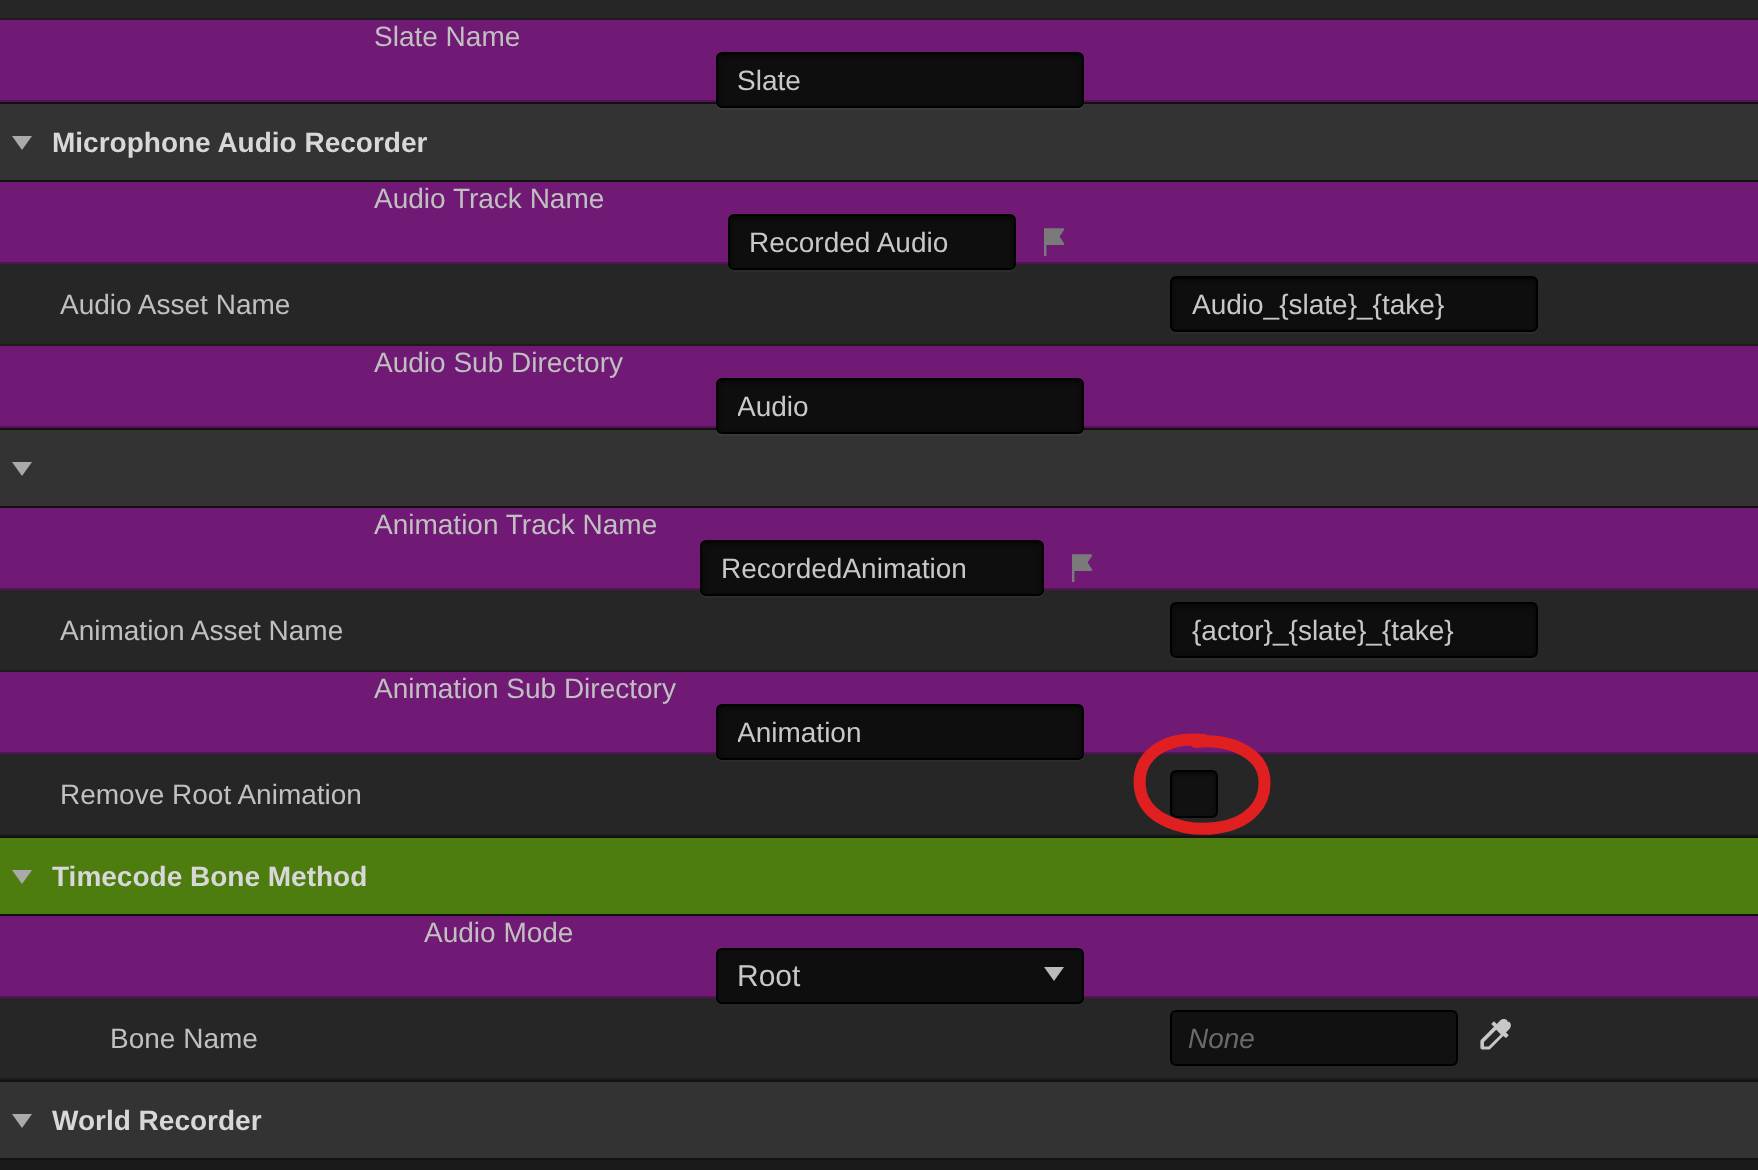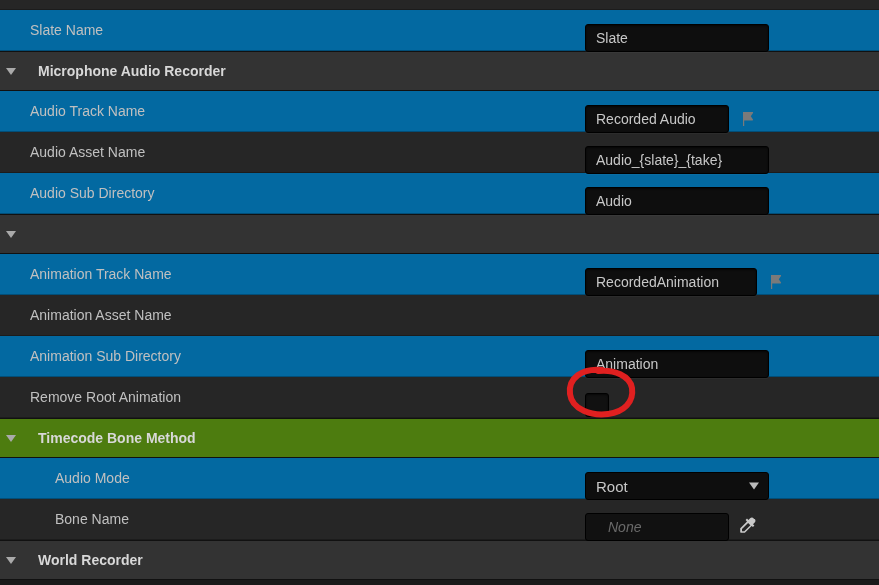--- a/index.html
+++ b/index.html
@@ -19,7 +19,7 @@
     border-bottom: 1px solid rgba(0,0,0,0.25);
   }
   .row.odd { background: #262626; }
-  .row.even { background: #0369a1; }
+  .row.even { background: #701a75; flex-direction: column; }
   .label-col {
     width: 565px;
     padding-left: 30px;

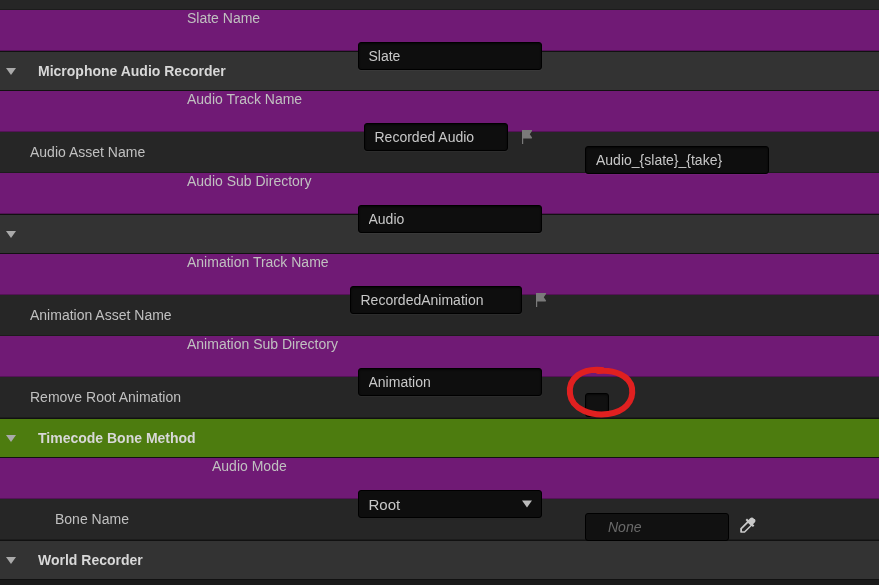--- a/index.html
+++ b/index.html
@@ -34,7 +34,6 @@
     align-items: center;
     gap: 10px;
     padding-left: 20px;
-    margin-top: 16px;
   }
   .section-header {
     display: flex;

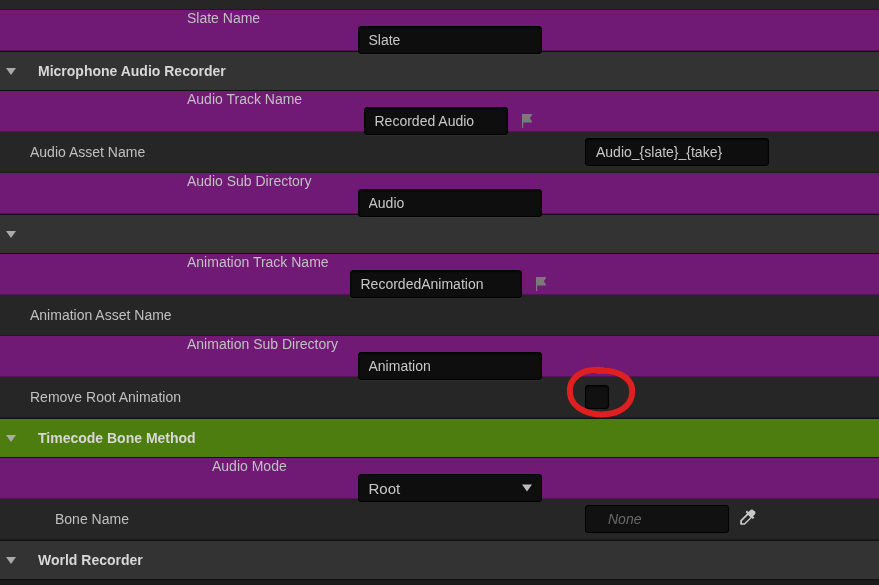--- a/index.html
+++ b/index.html
@@ -45,7 +45,7 @@
     padding-left: 4px;
     font-weight: 600;
     color: #d8d8d8;
-    gap: 20px;
+    gap: 8px;
   }
   .disclosure {
     width: 14px;

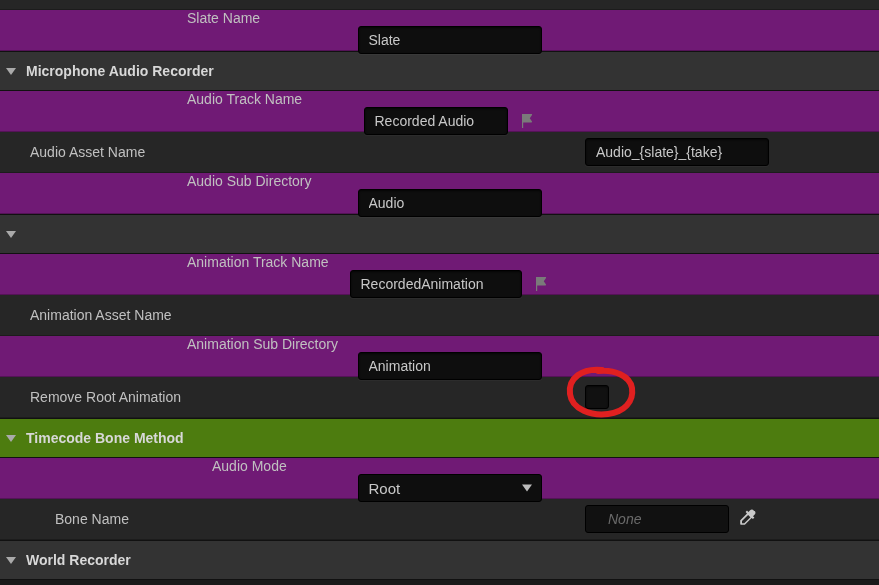--- a/index.html
+++ b/index.html
@@ -206,6 +206,9 @@
   <div class="label-col">
     <span>Animation Asset Name</span>
   </div>
+  <div class="value-col">
+    <input class="text-input" value="{actor}_{slate}_{take}" style="">
+  </div>
 </div>
 
 <div class="row even">

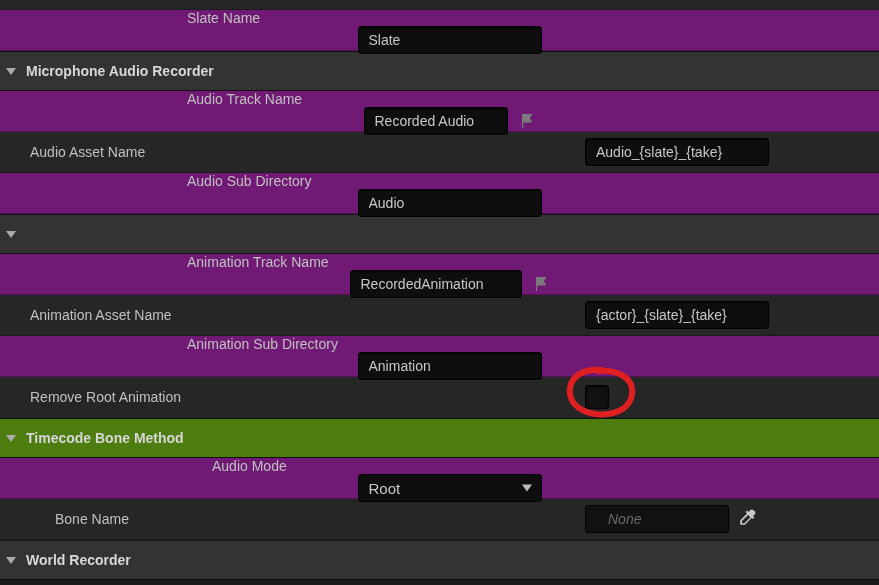--- a/index.html
+++ b/index.html
@@ -117,7 +117,7 @@
     border-radius: 3px;
     color: #6a6a6a;
     font-style: italic;
-    padding: 5px 22px;
+    padding: 5px 8px;
     font-size: 14px;
     width: 144px;
     height: 28px;

